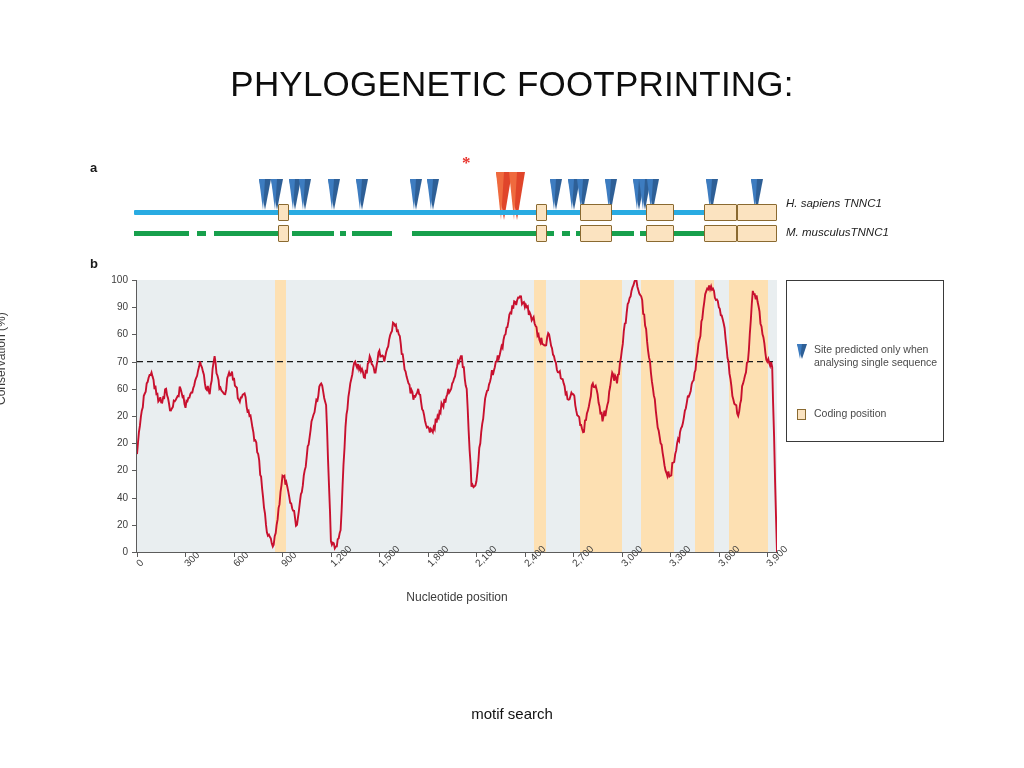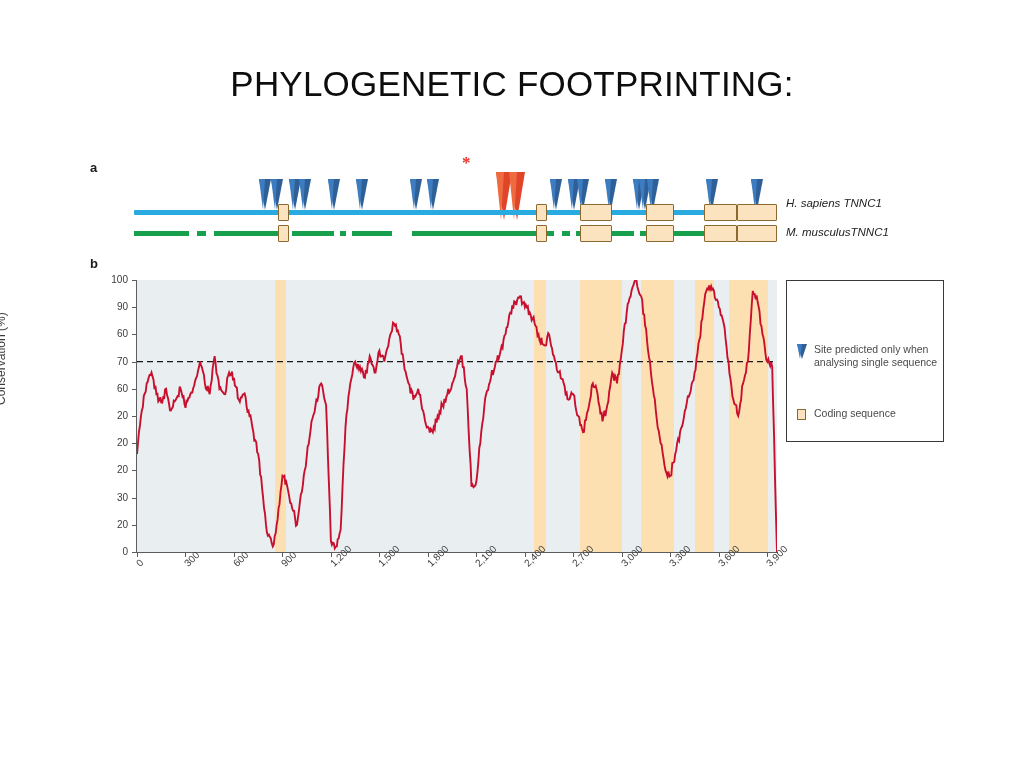--- a/index.html
+++ b/index.html
@@ -304,7 +304,7 @@
         <span class="leg-ico">
           <i class="leg-box"></i>
         </span>
-        <span class="leg-text">Coding sequence</span>
+        <span class="leg-text">Coding position</span>
       </div>
     </div>
   </div>

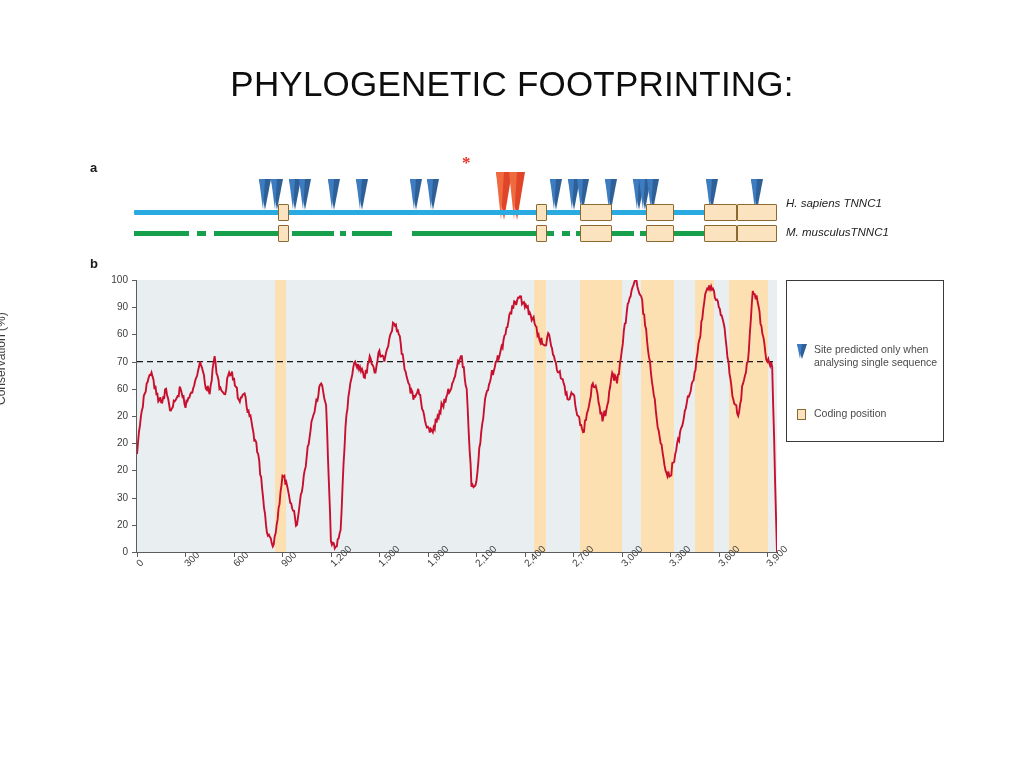--- a/index.html
+++ b/index.html
@@ -241,7 +241,7 @@
           <div class="ytick" style="top: 269.8px;"></div>
           <div class="ytick-label" style="top: 263.8px; left: 92px;">20</div>
           <div class="ytick" style="top: 242.6px;"></div>
-          <div class="ytick-label" style="top: 236.6px; left: 92px;">30</div>
+          <div class="ytick-label" style="top: 236.6px; left: 92px;">40</div>
           <div class="ytick" style="top: 215.4px;"></div>
           <div class="ytick-label" style="top: 209.4px; left: 92px;">20</div>
           <div class="ytick" style="top: 188.2px;"></div>

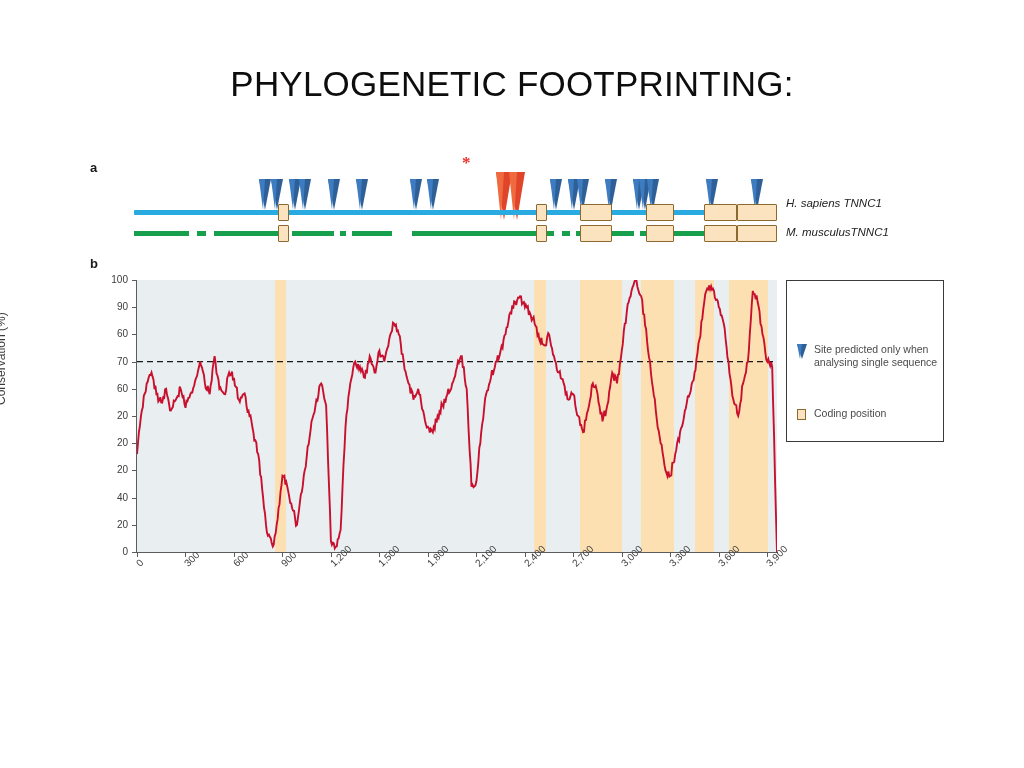--- a/index.html
+++ b/index.html
@@ -291,6 +291,7 @@
         </div>
 
       <div class="ylabel">Conservation (%)</div>
+      <div class="xlabel">Nucleotide position</div>
     </div>
 
     <div id="legend">

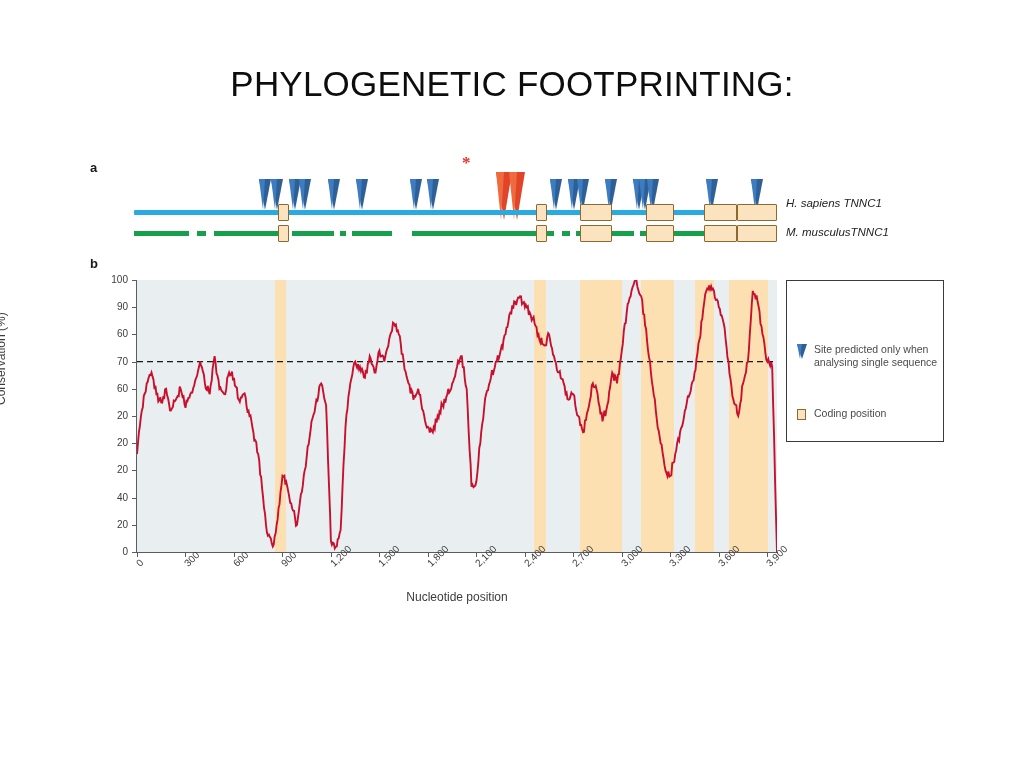--- a/index.html
+++ b/index.html
@@ -310,6 +310,7 @@
     </div>
   </div>
 
+  <div class="caption">motif search</div>
 </div>
 
 </body></html>

